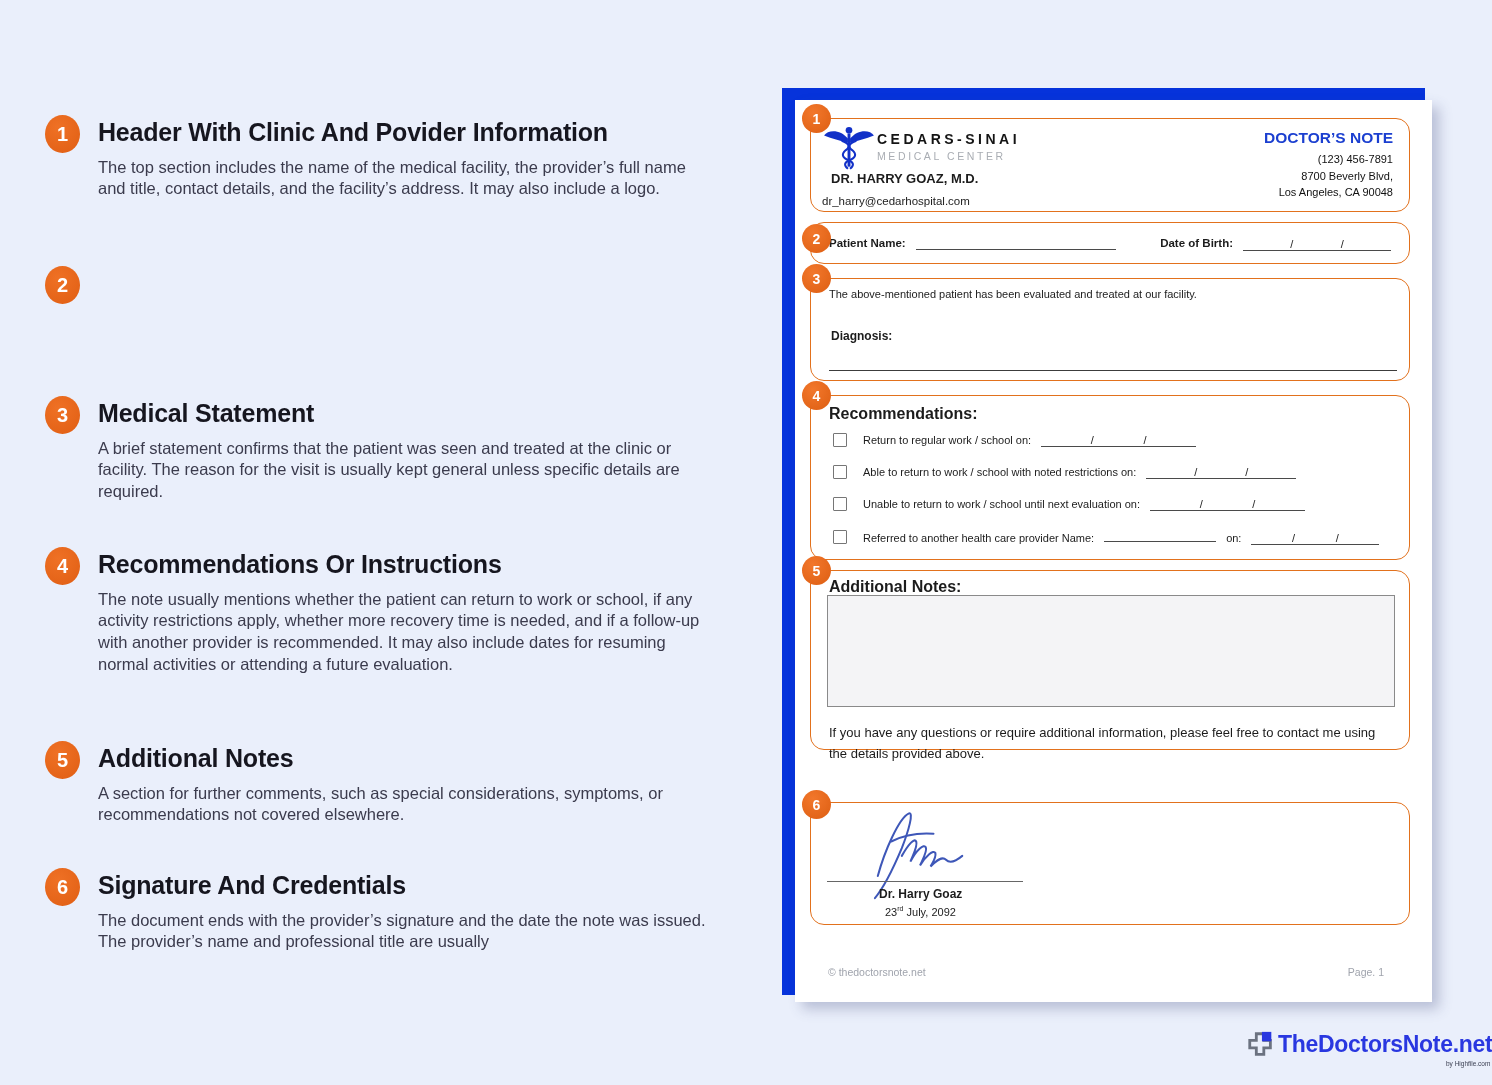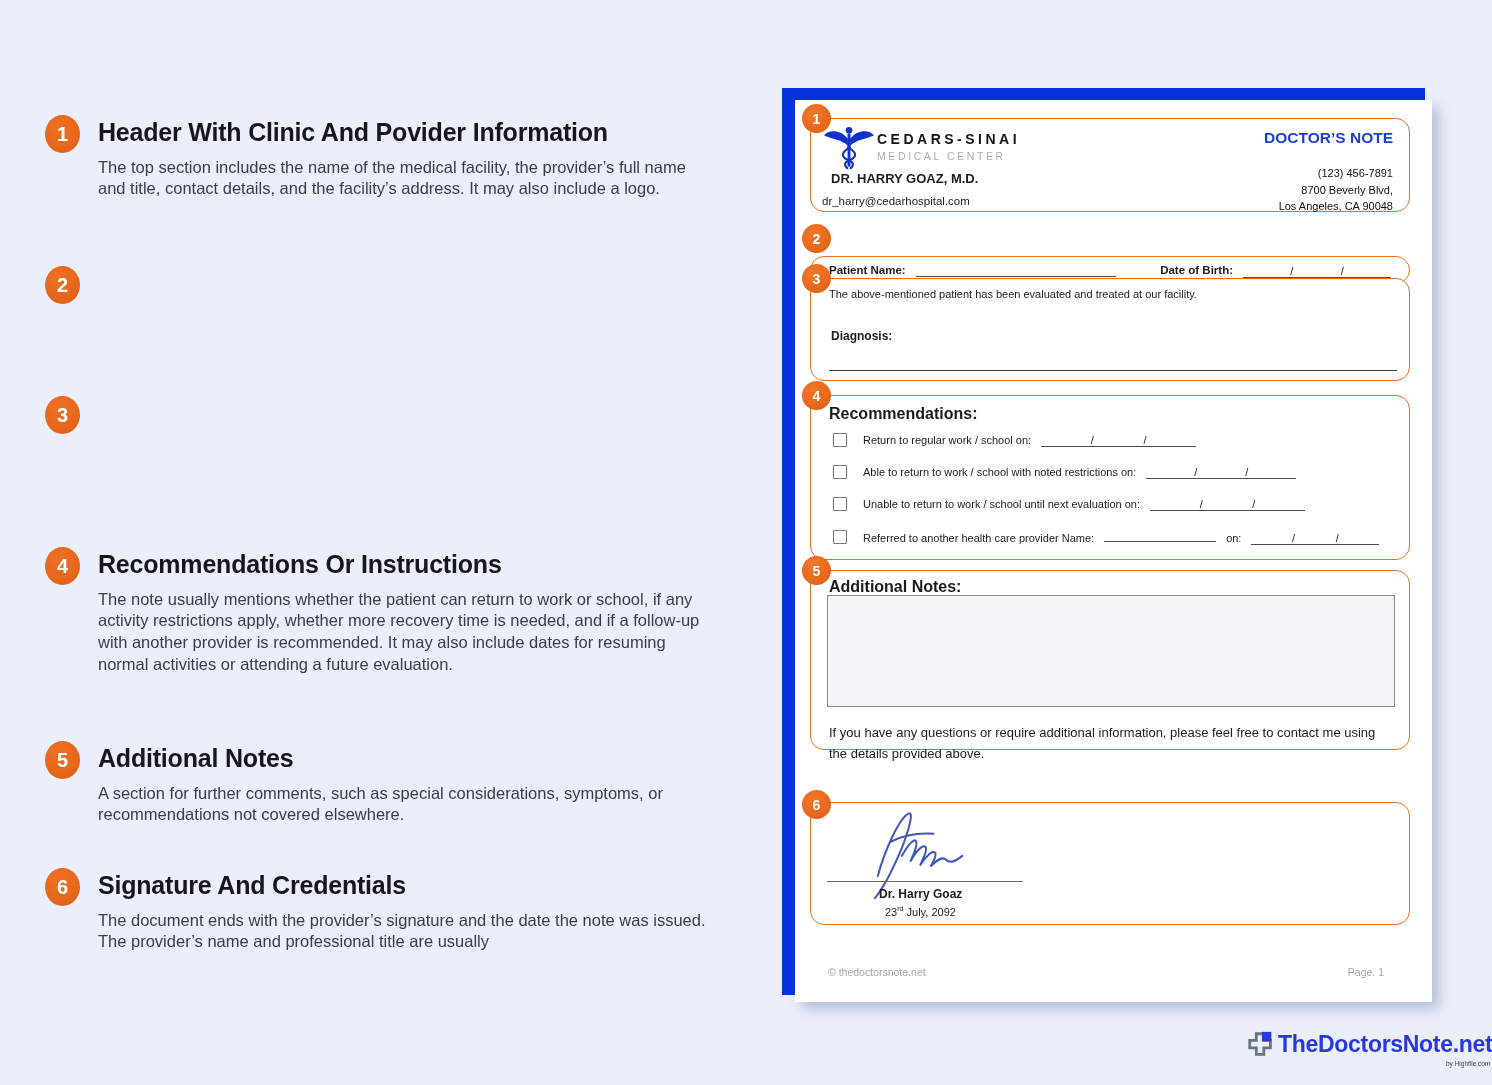--- a/index.html
+++ b/index.html
@@ -62,7 +62,7 @@
   .provider-email{position:absolute;left:11px;top:76px;font-size:11.5px;}
   .doc-head-right{position:absolute;right:16px;top:10px;text-align:right;}
   .doc-title{font-size:15.5px;font-weight:bold;color:#1B3FD0;}
-  .doc-contact{font-size:11px;color:#111;margin-top:18px;line-height:1.5;}
+  .doc-contact{font-size:11px;color:#111;margin-top:4px;line-height:1.5;}
   
   .patient-row{display:flex;align-items:center;height:100%;padding:0 18px;}
   .plabel{font-weight:bold;font-size:11.5px;white-space:nowrap;}

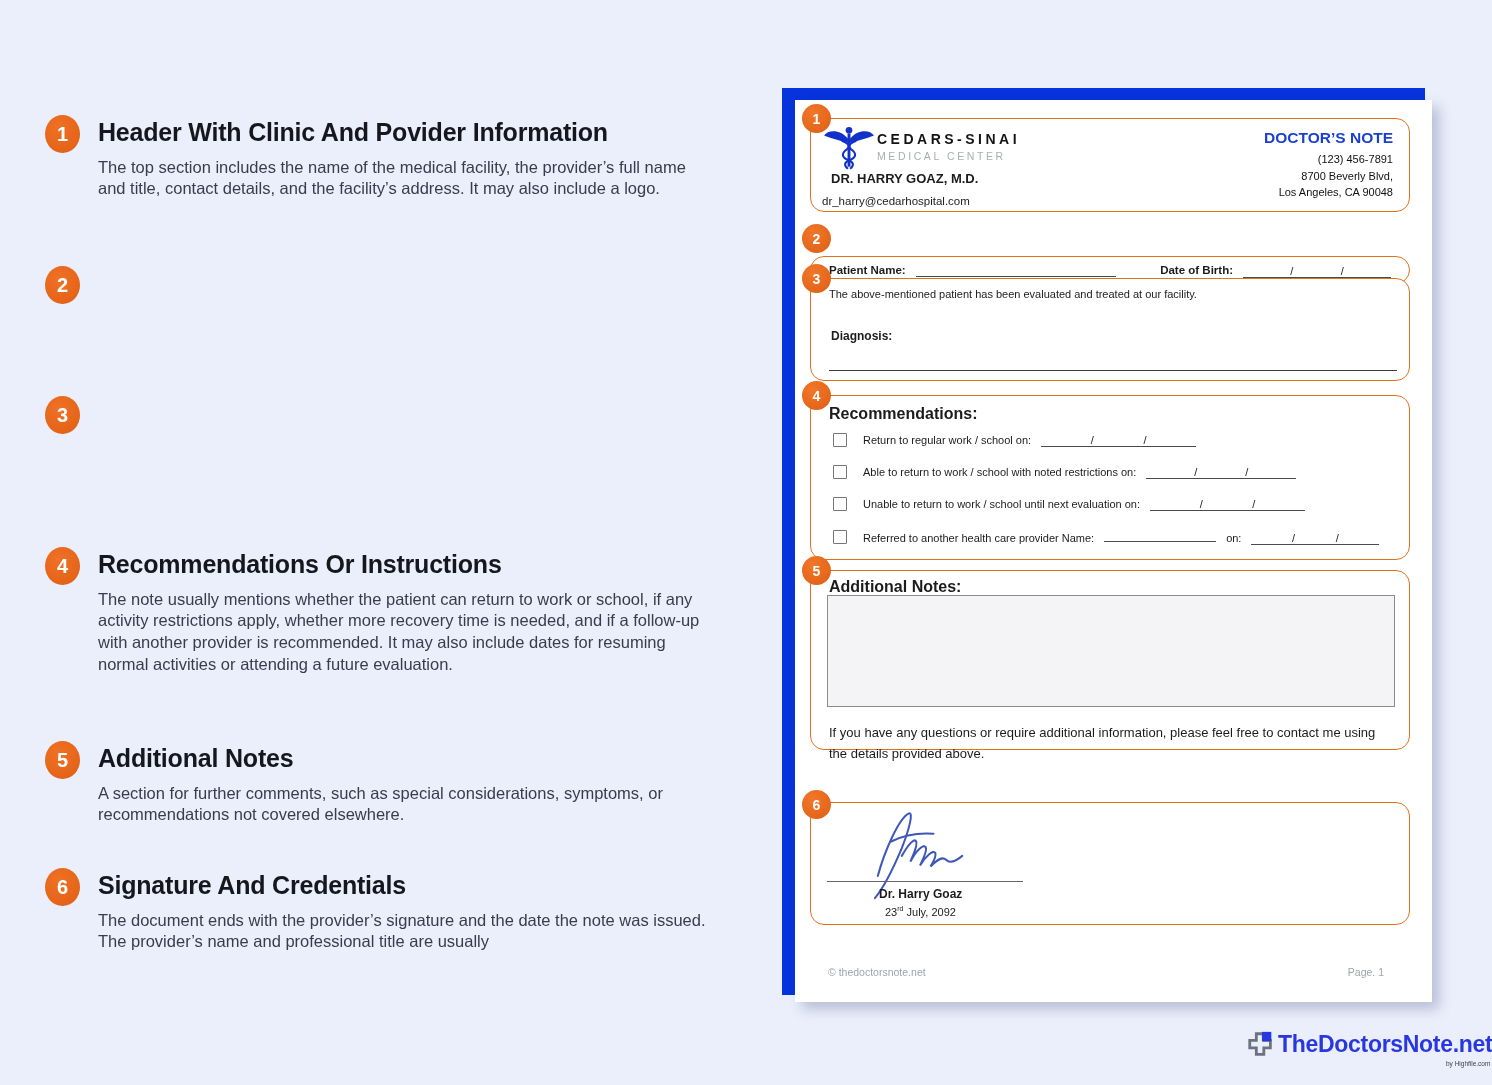--- a/index.html
+++ b/index.html
@@ -174,7 +174,7 @@
     </div>
 
     <div class="badge" style="left:7px;top:124px">2</div>
-    <div class="sec-box" style="top:156px;height:28px">
+    <div class="sec-box" style="top:122px;height:42px">
       <div class="patient-row">
         <span class="plabel">Patient Name:</span>
         <span class="wline" style="width:200px;margin-left:10px;height:13px"></span>

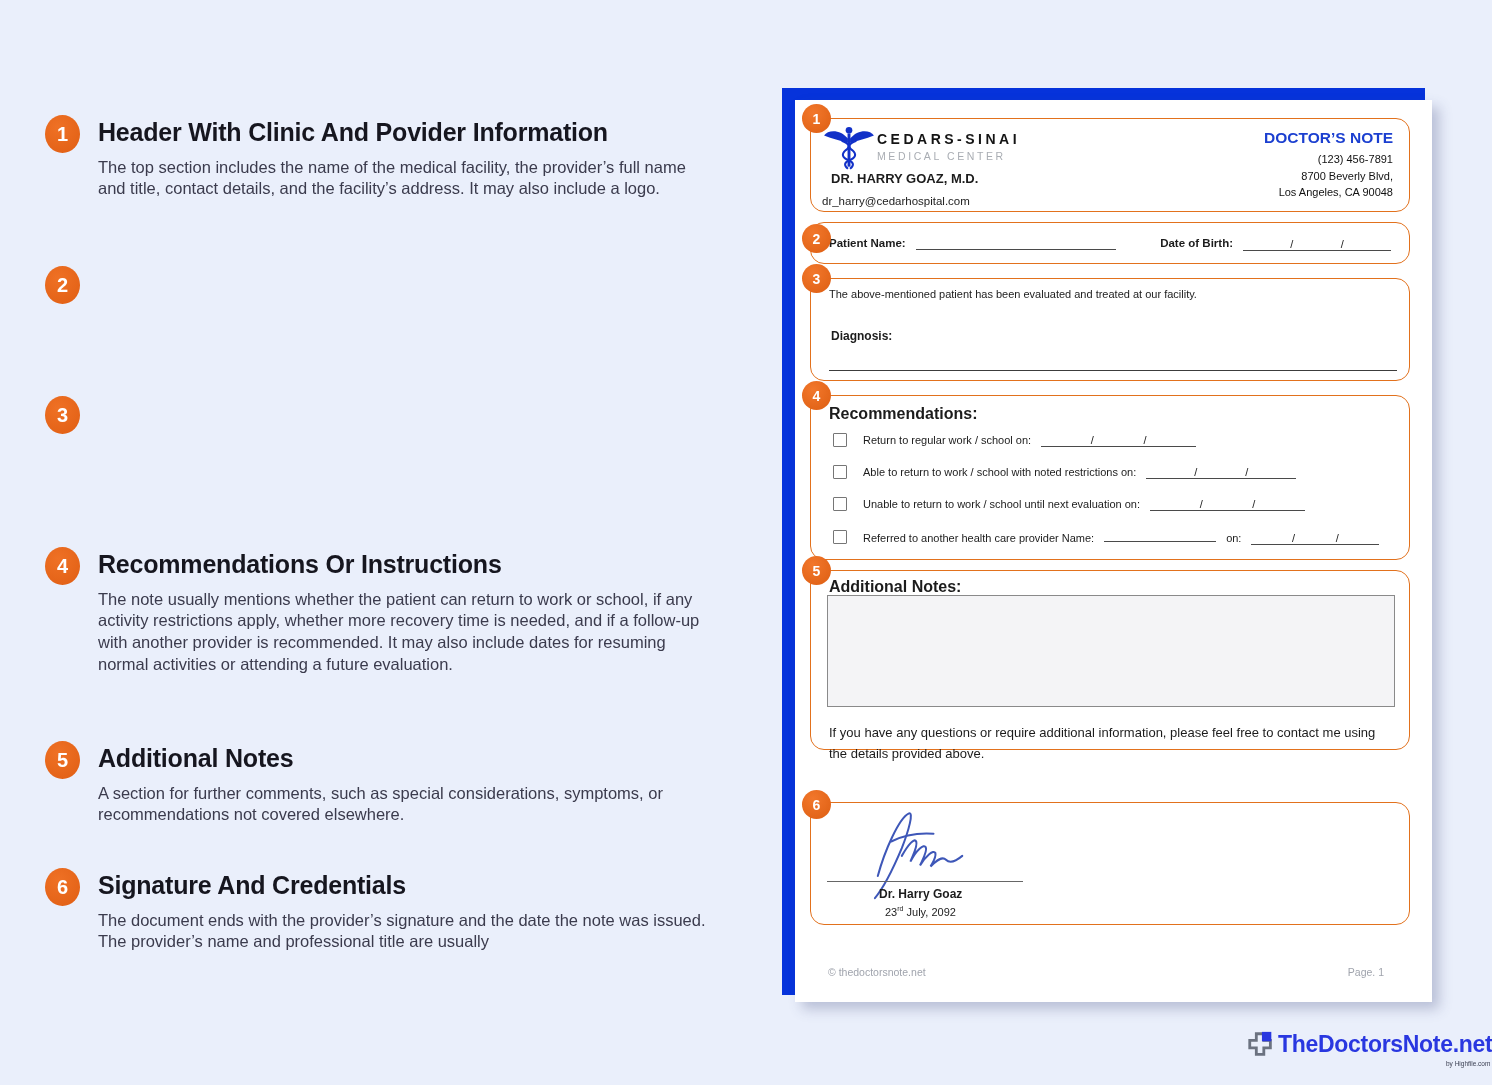--- a/index.html
+++ b/index.html
@@ -115,6 +115,10 @@
 
   <div class="note-item" style="top:396px">
     <div class="num-circle">3</div>
+    <div>
+      <div class="item-title">Medical Statement</div>
+      <div class="item-body">A brief statement confirms that the patient was seen and treated at the clinic or facility. The reason for the visit is usually kept general unless specific details are required.</div>
+    </div>
   </div>
 
   <div class="note-item" style="top:547px">

